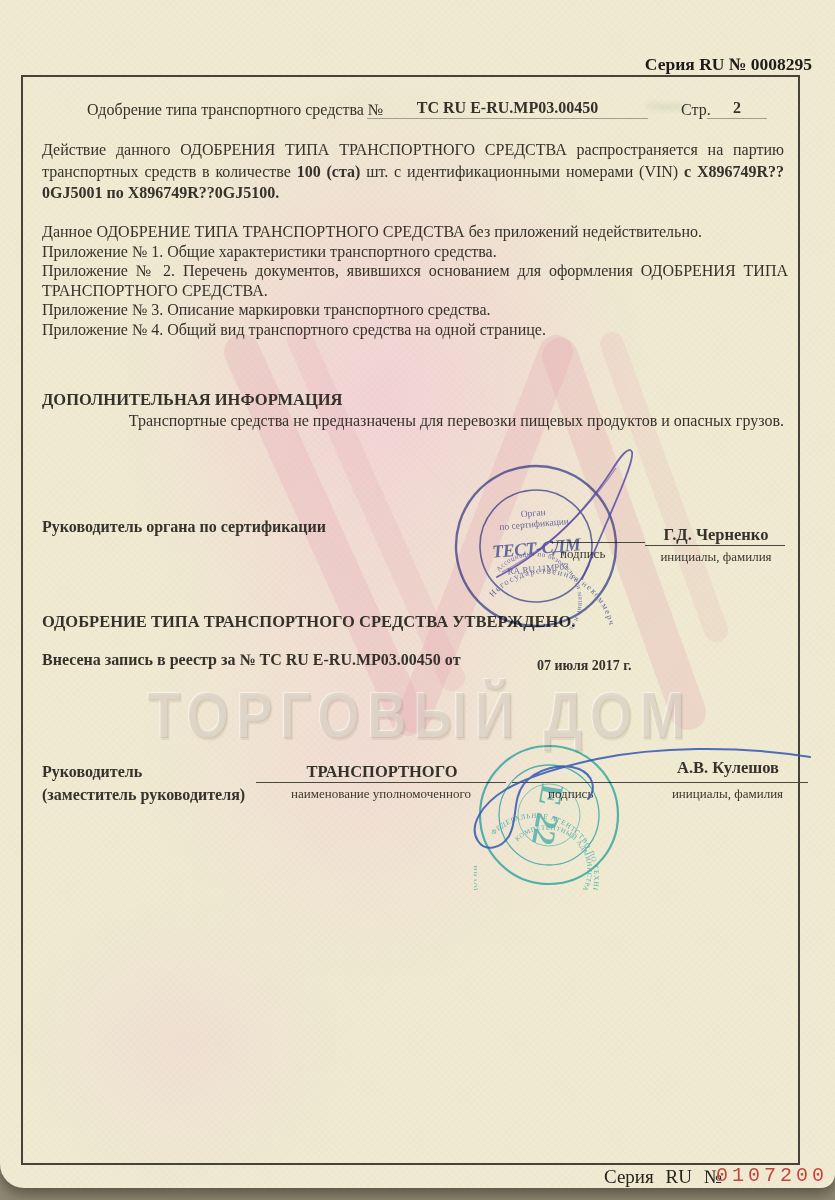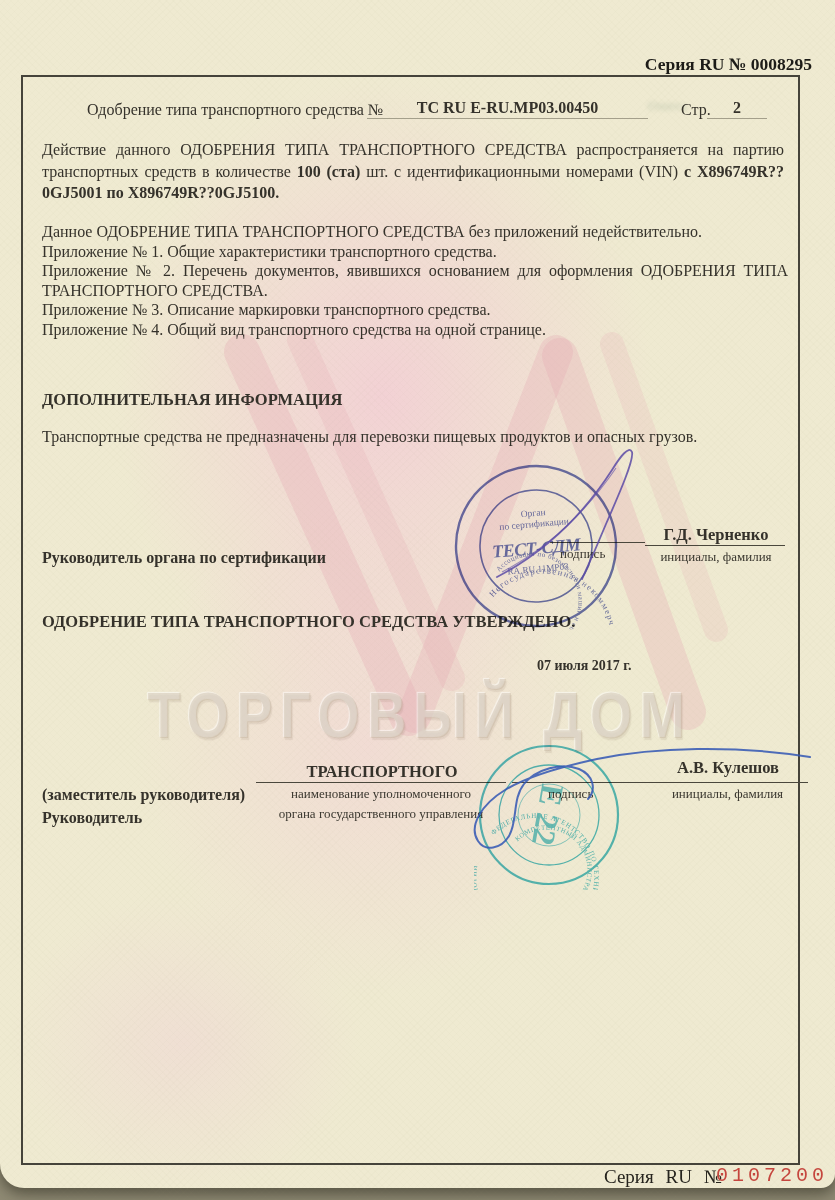--- a/index.html
+++ b/index.html
@@ -75,7 +75,7 @@
   </div>
 
   <div class="abs b" style="left:42px;top:390px;font-size:16.5px;">ДОПОЛНИТЕЛЬНАЯ ИНФОРМАЦИЯ</div>
-  <div class="abs fs16" style="left:42px;top:427px;width:742px;">Транспортные средства не предназначены для перевозки пищевых продуктов и опасных грузов.</div>
+  <div class="abs fs16" style="left:42px;top:411px;width:742px;text-align:right;">Транспортные средства не предназначены для перевозки пищевых продуктов и опасных грузов.</div>
 
   <div class="abs b fs16" style="left:42px;top:548px;">Руководитель органа по сертификации</div>
   <div class="rule-dark" style="left:550px;top:542px;width:95px;"></div>

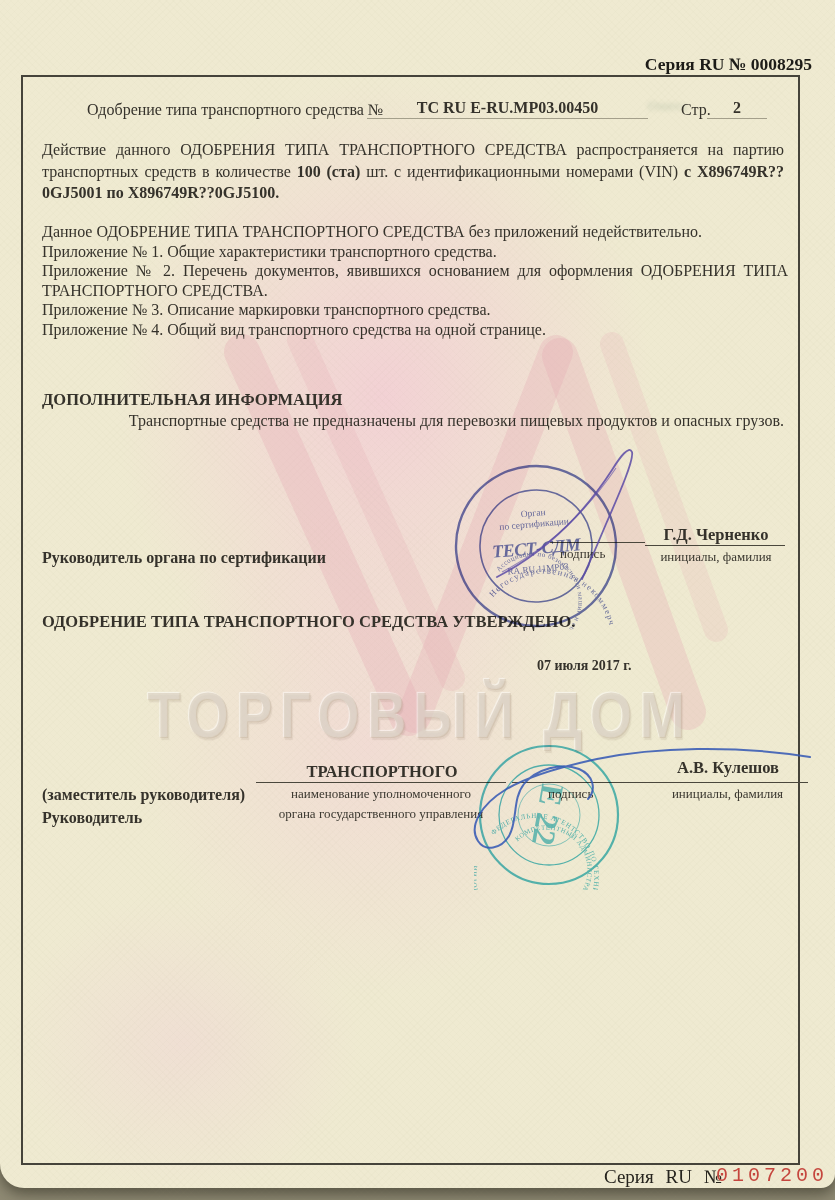--- a/index.html
+++ b/index.html
@@ -77,7 +77,7 @@
   <div class="abs b" style="left:42px;top:390px;font-size:16.5px;">ДОПОЛНИТЕЛЬНАЯ ИНФОРМАЦИЯ</div>
   <div class="abs fs16" style="left:42px;top:411px;width:742px;text-align:right;">Транспортные средства не предназначены для перевозки пищевых продуктов и опасных грузов.</div>
 
-  <div class="abs b fs16" style="left:42px;top:548px;">Руководитель органа по сертификации</div>
+  <div class="abs b fs16" style="left:42px;top:517px;">Руководитель органа по сертификации</div>
   <div class="rule-dark" style="left:550px;top:542px;width:95px;"></div>
   <div class="abs small" style="left:560px;top:546px;">подпись</div>
   <div class="abs b ctr" style="left:650px;top:525px;width:132px;font-size:16.5px;">Г.Д. Черненко</div>

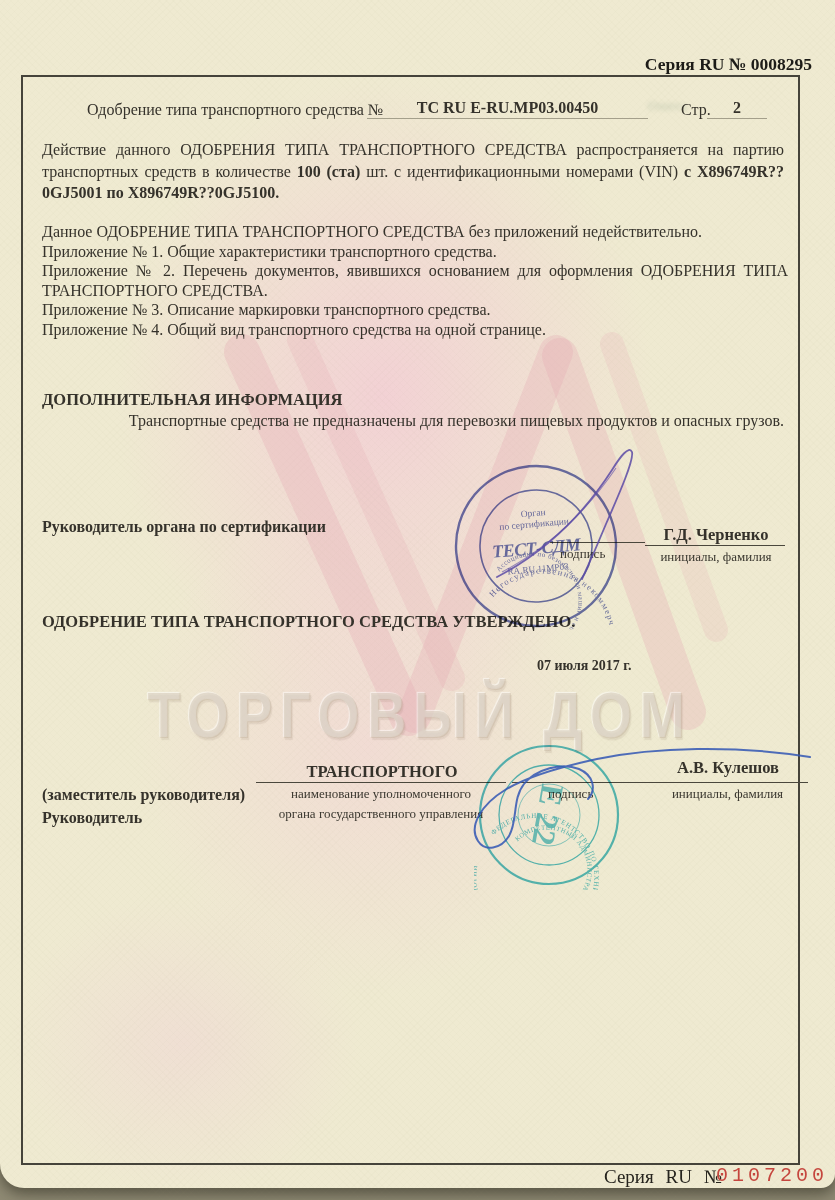--- a/index.html
+++ b/index.html
@@ -87,6 +87,7 @@
 
   <div class="abs b" style="left:42px;top:612px;font-size:16.5px;">ОДОБРЕНИЕ ТИПА ТРАНСПОРТНОГО СРЕДСТВА УТВЕРЖДЕНО.</div>
 
+  <div class="abs b fs16" style="left:42px;top:650px;">Внесена запись в реестр за № ТС RU E-RU.MP03.00450 от</div>
   <div class="abs b" style="left:537px;top:658px;font-size:14px;">07 июля 2017 г.</div>
 
   <div class="abs b fs16" style="left:42px;top:808px;">Руководитель</div>

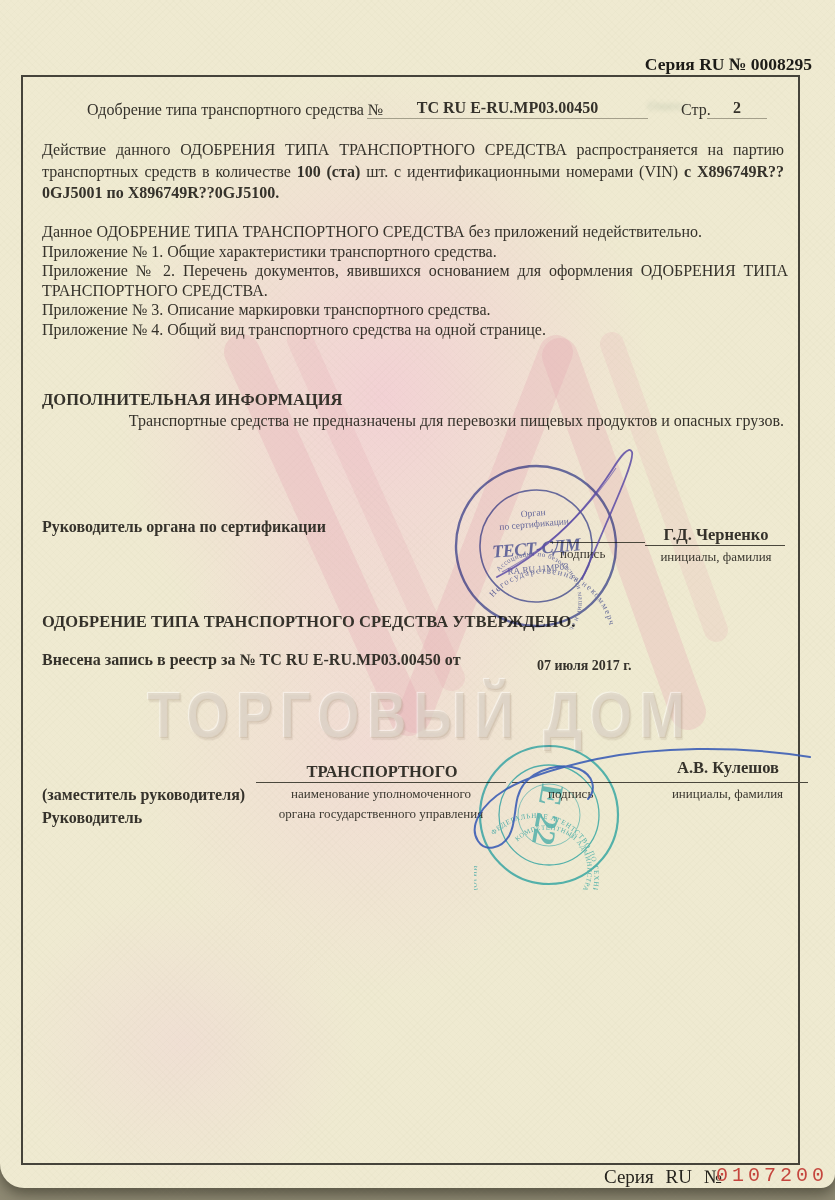--- a/index.html
+++ b/index.html
@@ -90,7 +90,7 @@
   <div class="abs b fs16" style="left:42px;top:650px;">Внесена запись в реестр за № ТС RU E-RU.MP03.00450 от</div>
   <div class="abs b" style="left:537px;top:658px;font-size:14px;">07 июля 2017 г.</div>
 
-  <div class="abs b fs16" style="left:42px;top:808px;">Руководитель</div>
+  <div class="abs b fs16" style="left:42px;top:762px;">Руководитель</div>
   <div class="abs b fs16" style="left:42px;top:785px;">(заместитель руководителя)</div>
   <div class="abs b ctr" style="left:262px;top:762px;width:240px;font-size:16.5px;">ТРАНСПОРТНОГО</div>
   <div class="rule-dark" style="left:256px;top:782px;width:250px;"></div>

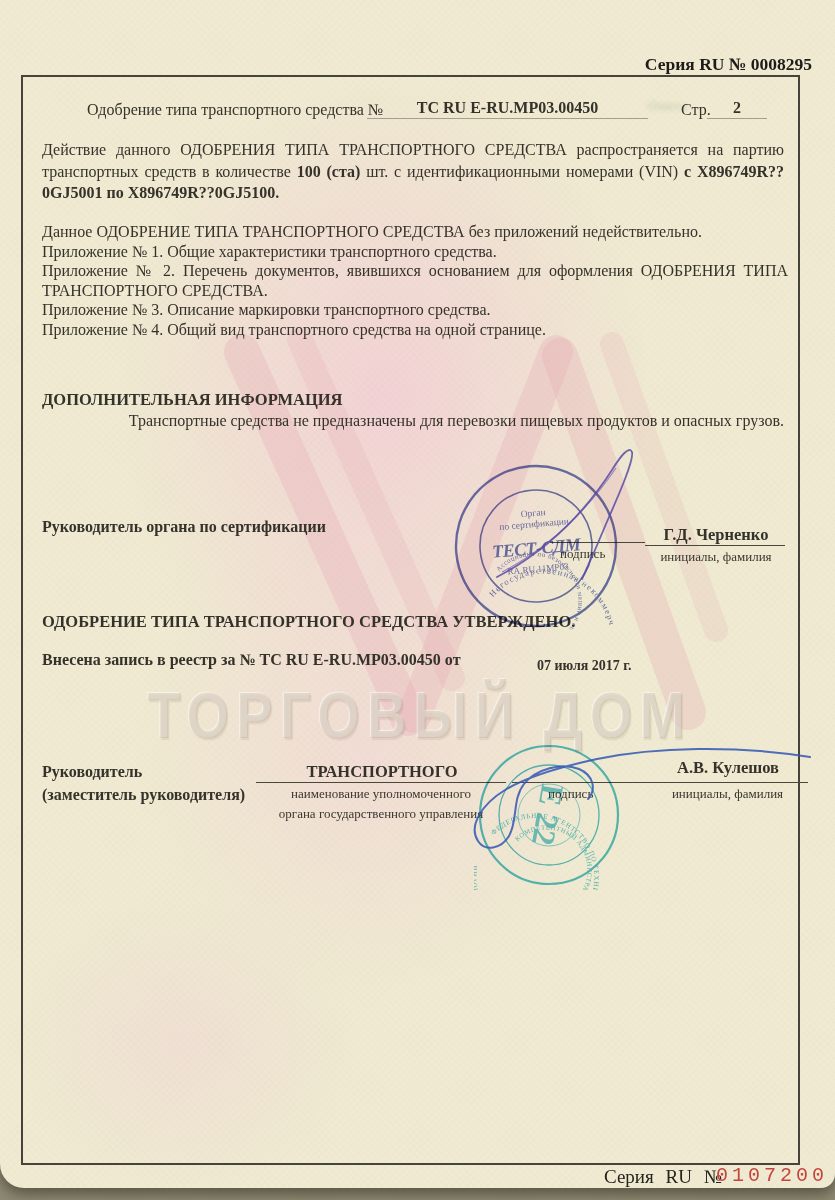--- a/index.html
+++ b/index.html
@@ -95,7 +95,6 @@
   <div class="abs b ctr" style="left:262px;top:762px;width:240px;font-size:16.5px;">ТРАНСПОРТНОГО</div>
   <div class="rule-dark" style="left:256px;top:782px;width:250px;"></div>
   <div class="abs small ctr" style="left:256px;top:786px;width:250px;">наименование уполномоченного</div>
-  <div class="abs small ctr" style="left:246px;top:806px;width:270px;">органа государственного управления</div>
   <div class="rule-dark" style="left:512px;top:782px;width:135px;"></div>
   <div class="abs small" style="left:548px;top:786px;">подпись</div>
   <div class="abs b ctr" style="left:648px;top:758px;width:160px;font-size:16.5px;">А.В. Кулешов</div>

